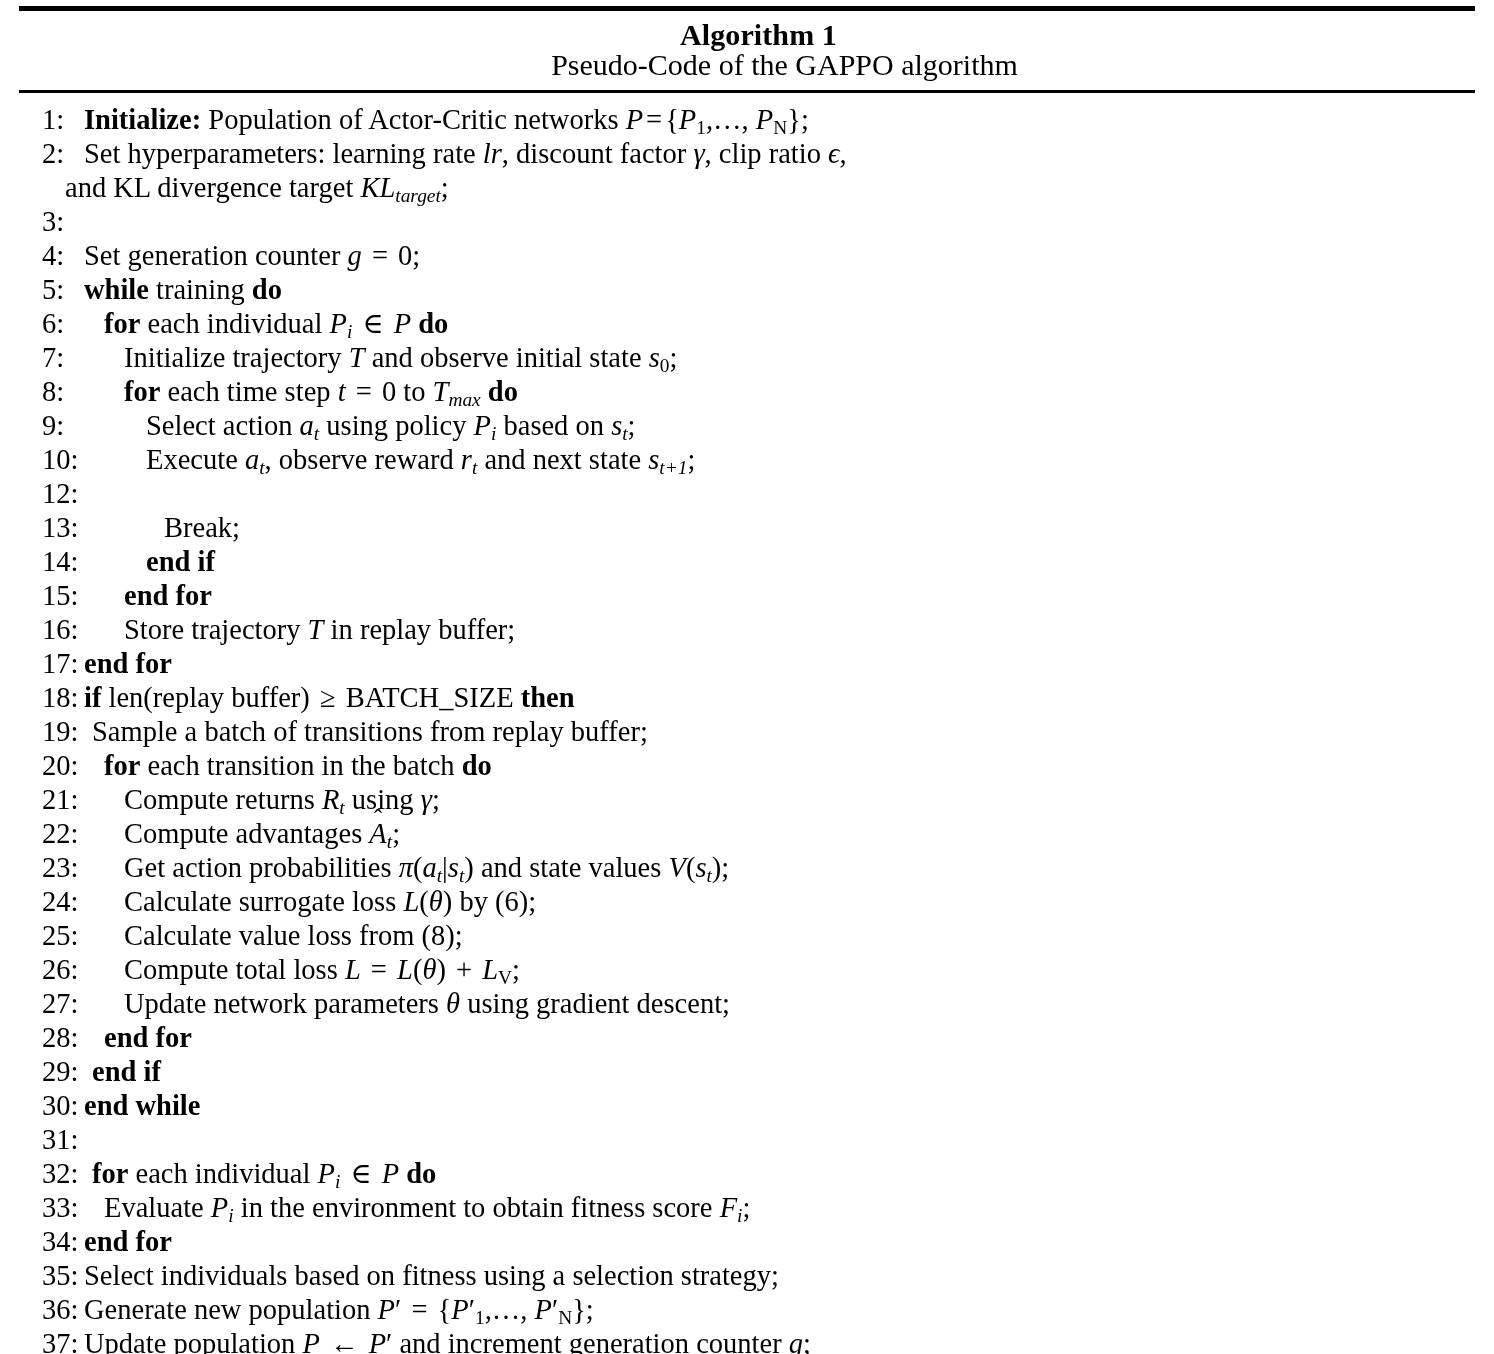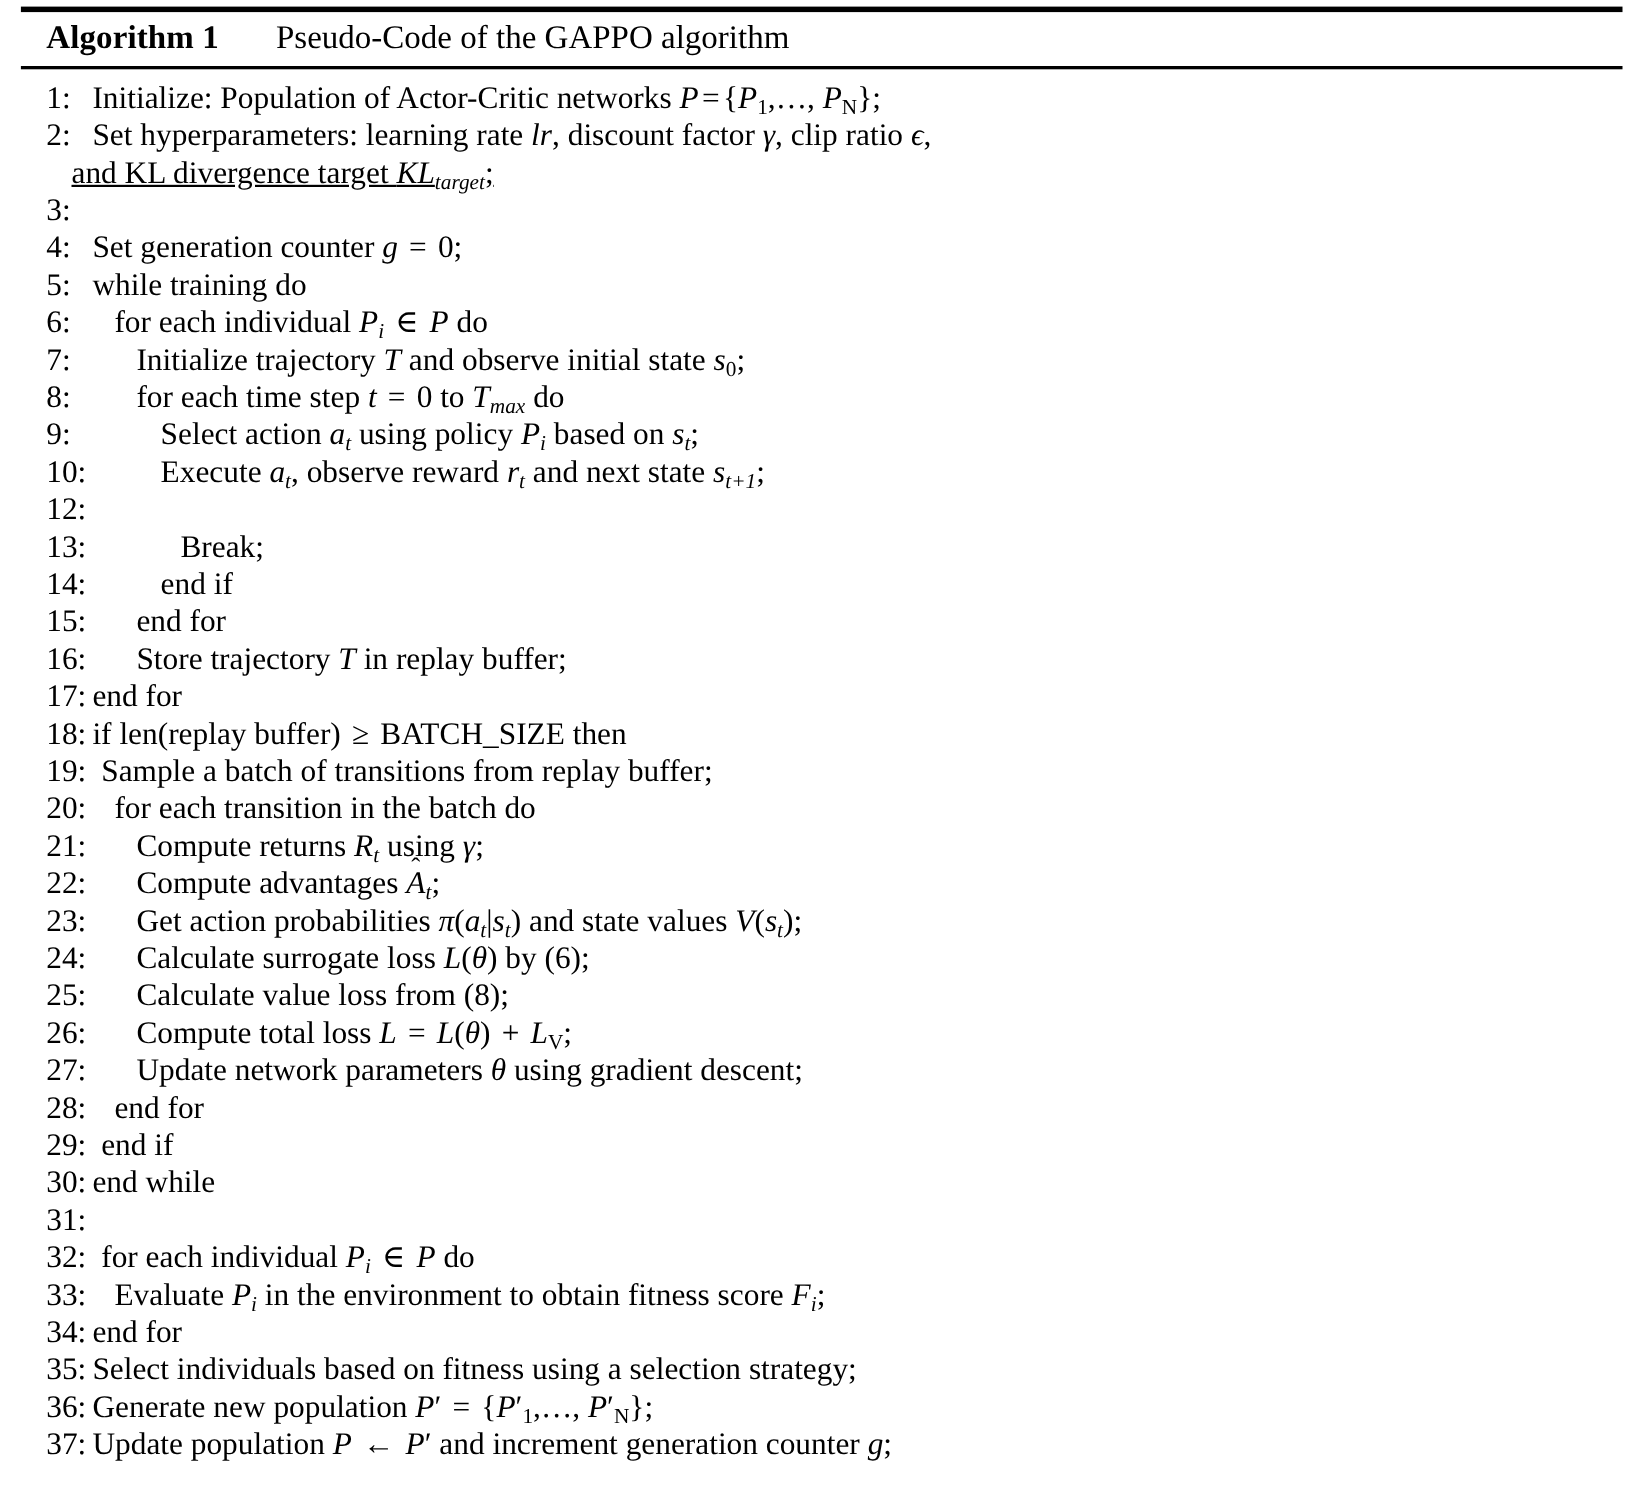--- a/index.html
+++ b/index.html
@@ -40,6 +40,7 @@
     padding: 9px 0 10px 23px;
     line-height: 1.0;
     white-space: nowrap;
+    flex-direction: column;
   }
   .algo-header .algo-label {
     font-weight: bold;

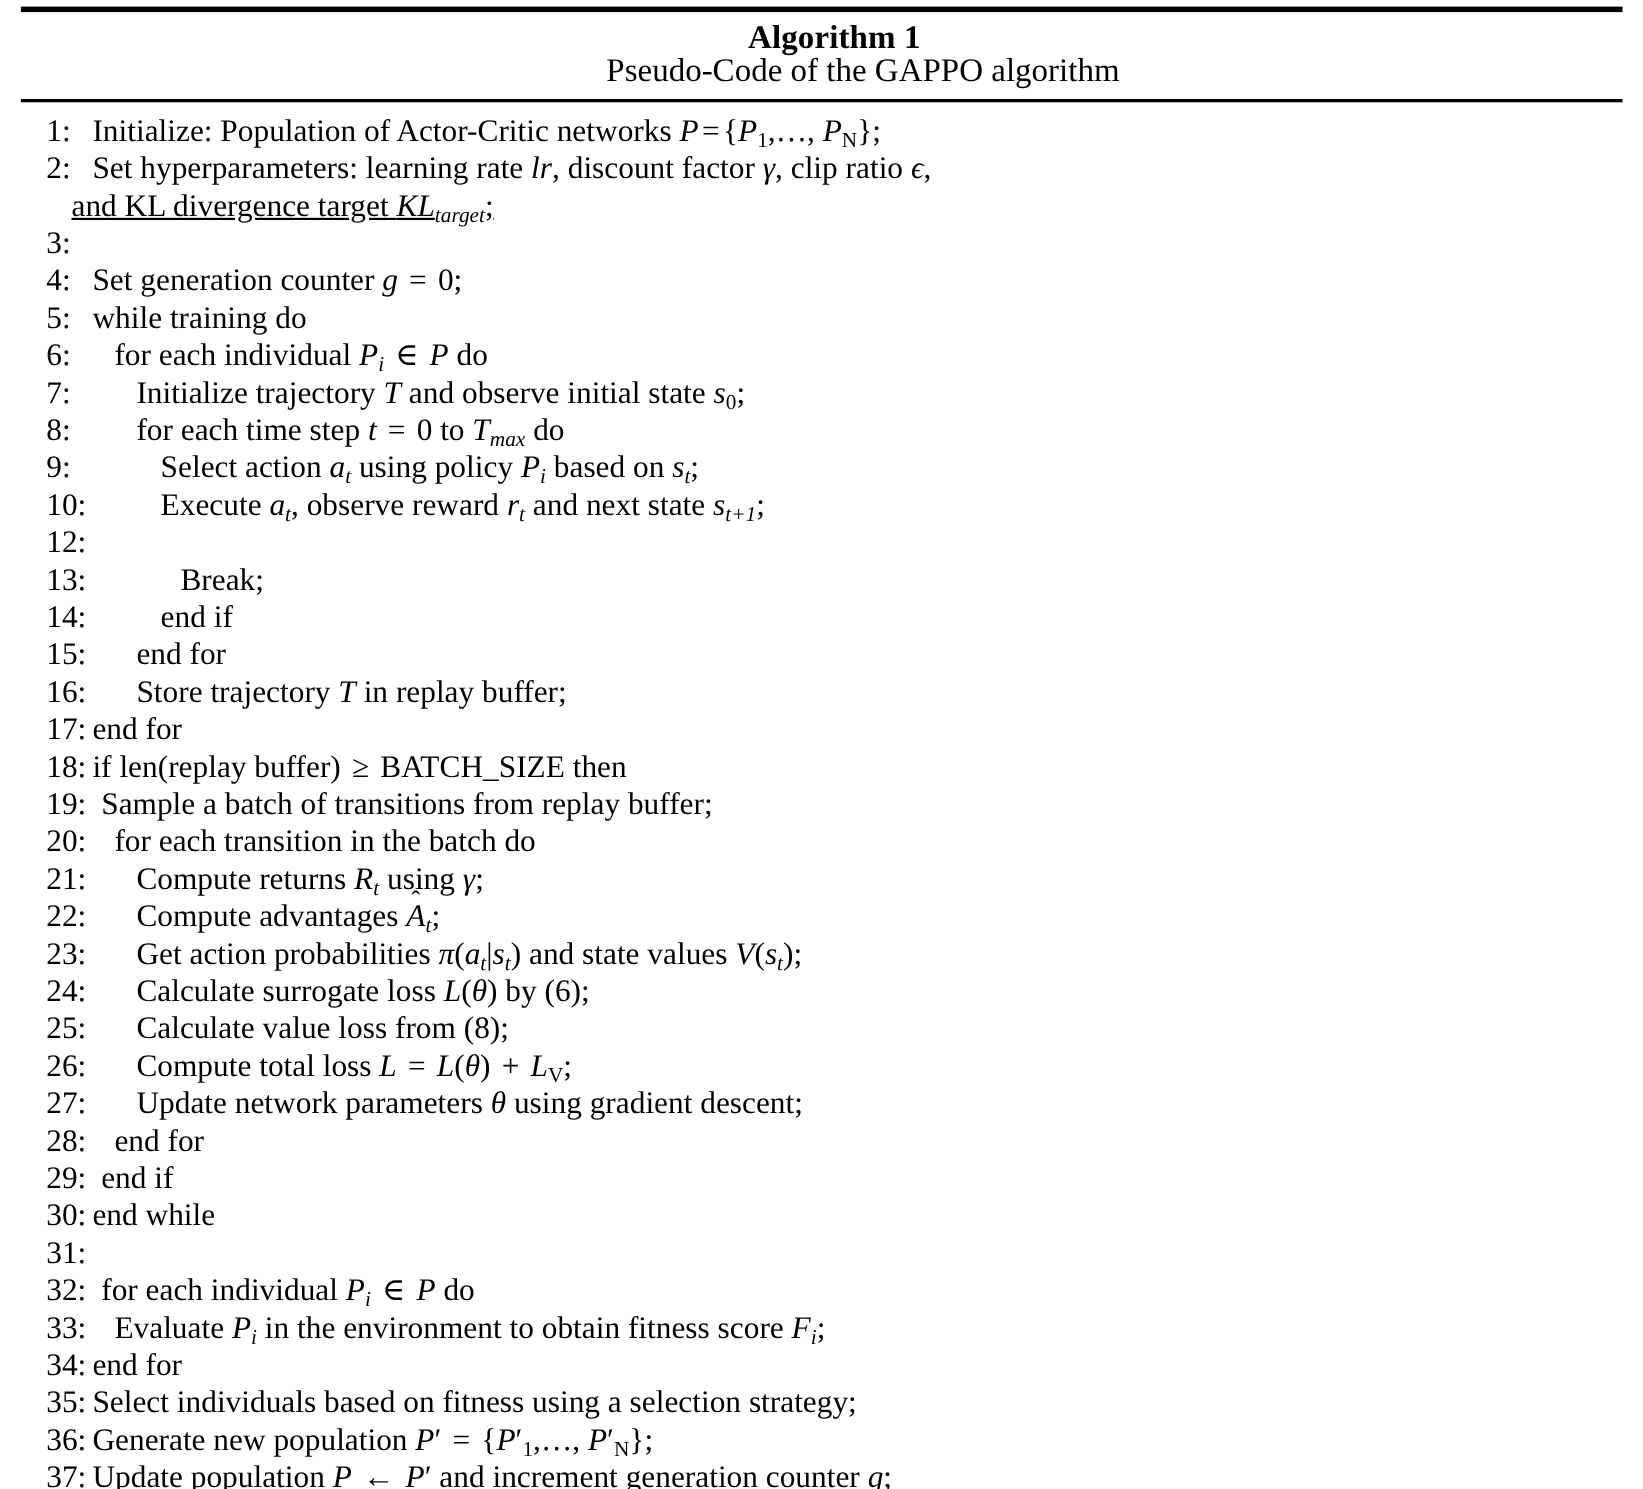--- a/index.html
+++ b/index.html
@@ -90,7 +90,7 @@
     text-decoration: underline;
   }
 
-  b, .kw { font-weight: normal; text-align: center; }
+  b, .kw { font-weight: bold; text-align: center; }
 
   sub {
     font-size: 0.68em;

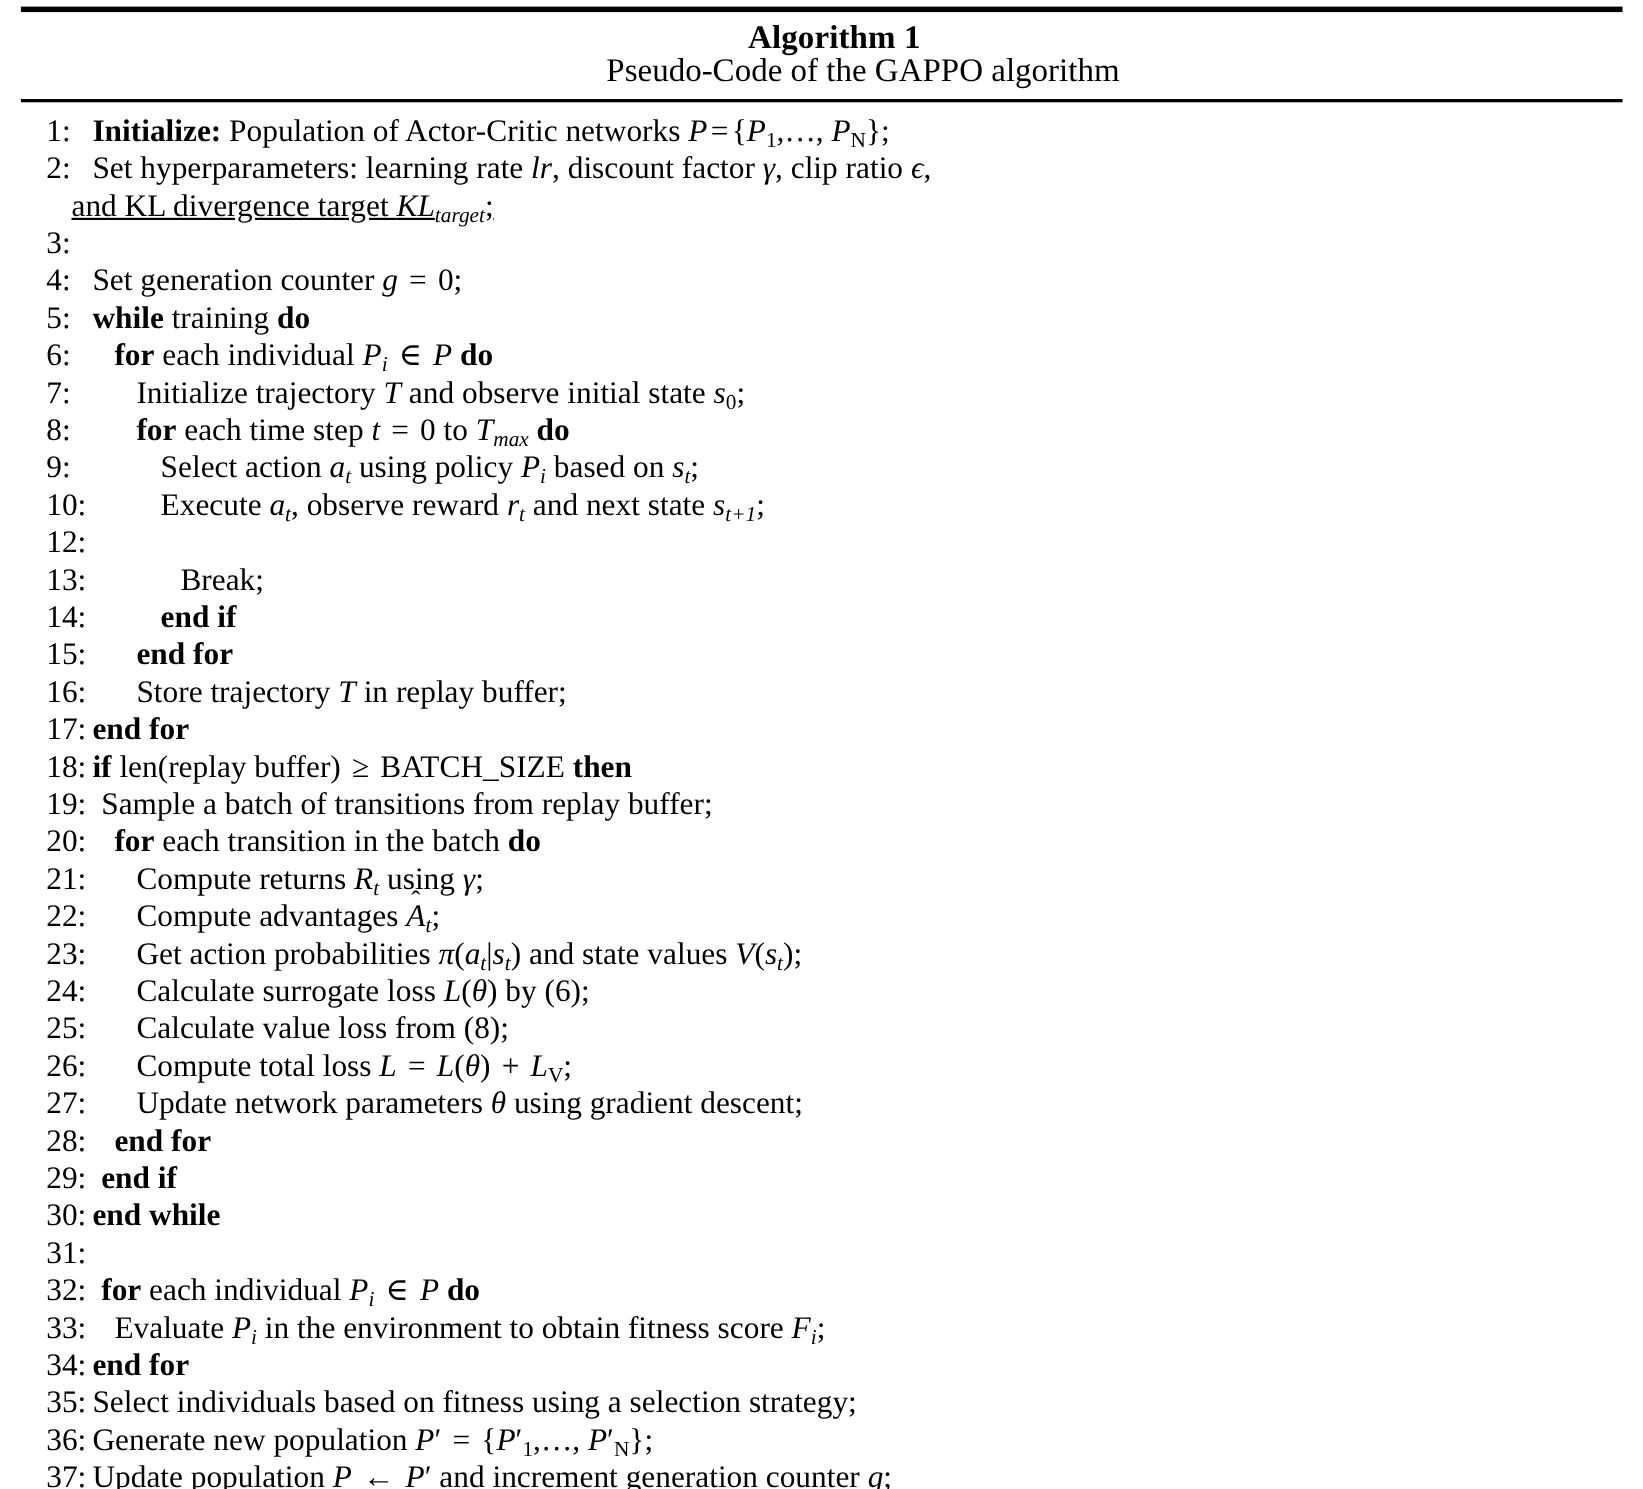--- a/index.html
+++ b/index.html
@@ -87,7 +87,6 @@
 
   .cont {
     padding-left: 23px;
-    text-decoration: underline;
   }
 
   b, .kw { font-weight: bold; text-align: center; }

